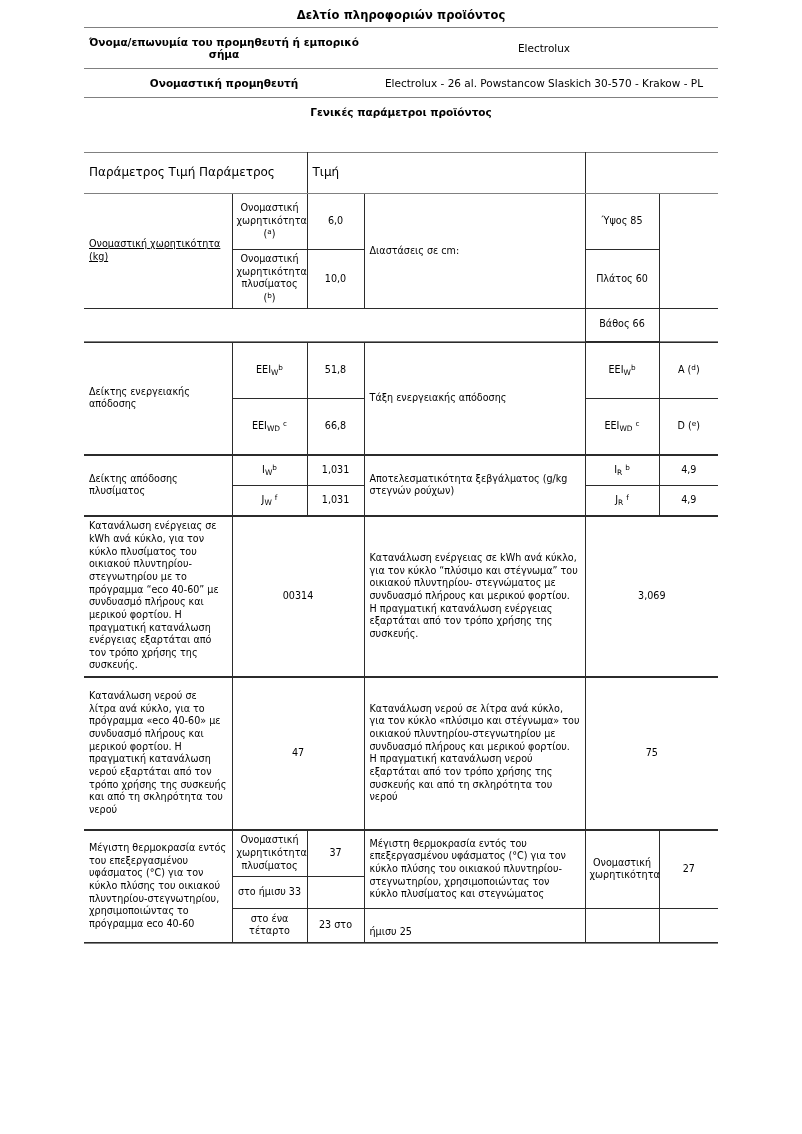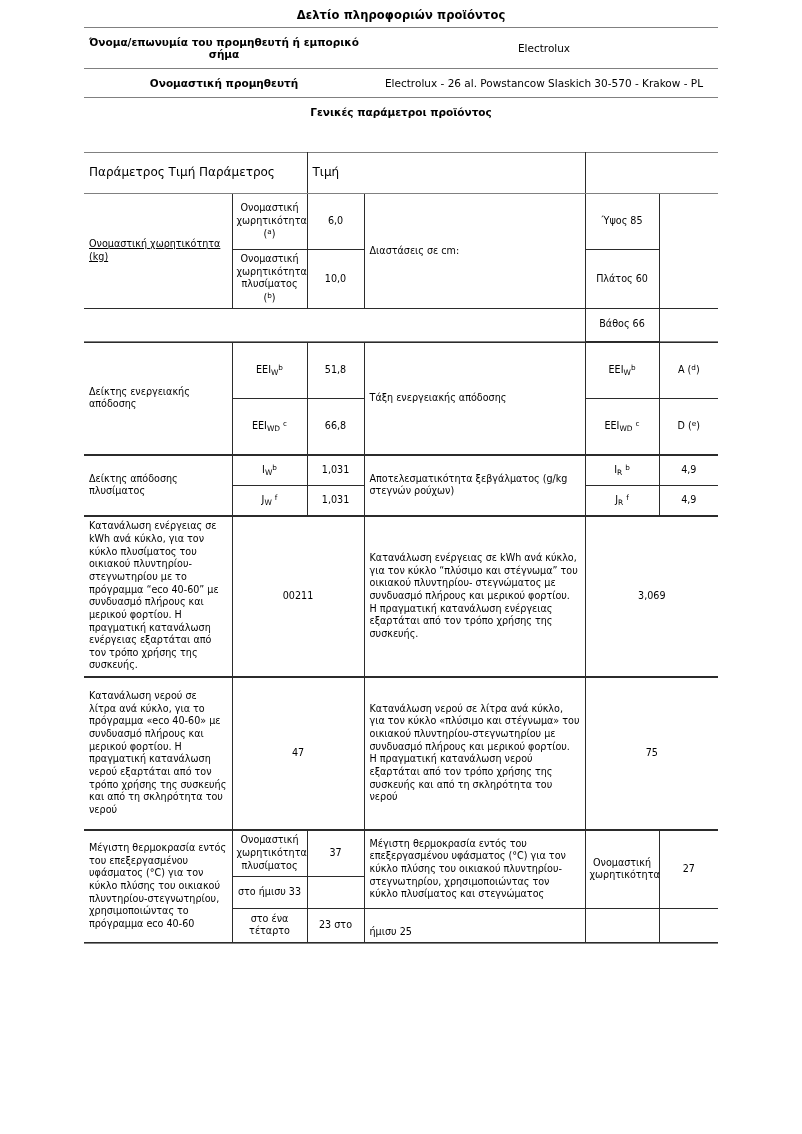--- a/index.html
+++ b/index.html
@@ -235,7 +235,7 @@
 
       <tr style="height:160px">
         <td class="desc" style="border-left:none;vertical-align:middle;margin-left:44px;">Κατανάλωση ενέργειας σε kWh ανά κύκλο, για τον κύκλο πλυσίματος του οικιακού πλυντηρίου-στεγνωτηρίου με το πρόγραμμα “eco 40-60” με συνδυασμό πλήρους και μερικού φορτίου. Η πραγματική κατανάλωση ενέργειας εξαρτάται από τον τρόπο χρήσης της συσκευής.</td>
-        <td class="ctr" colspan="2">00211</td>
+        <td class="ctr" colspan="2">00314</td>
         <td class="desc">Κατανάλωση ενέργειας σε kWh ανά κύκλο, για τον κύκλο “πλύσιμο και στέγνωμα” του οικιακού πλυντηρίου- στεγνώματος με συνδυασμό πλήρους και μερικού φορτίου. Η πραγματική κατανάλωση ενέργειας εξαρτάται από τον τρόπο χρήσης της συσκευής.</td>
         <td class="ctr" colspan="2" style="border-right:none;">3,069</td>
       </tr>

